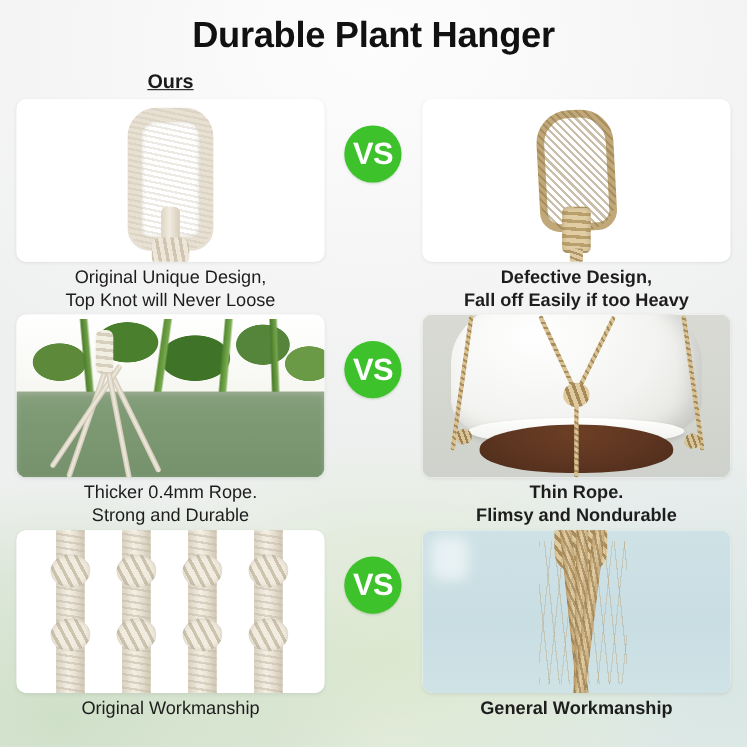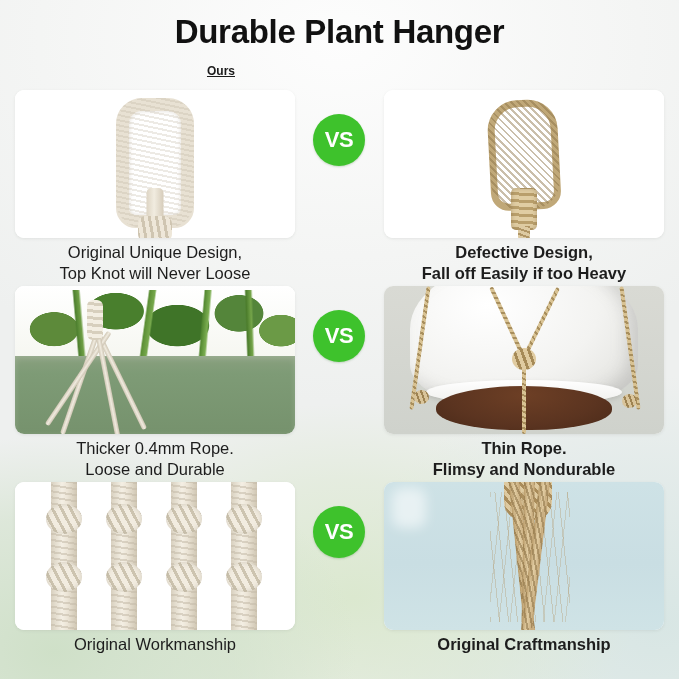--- a/index.html
+++ b/index.html
@@ -43,10 +43,10 @@
   .col-head {
     position: absolute;
     top: 64px;
-    font-size: 12px;
+    font-size: 18px;
     font-weight: bold;
     color: #1b1b1b;
-    text-align: right;
+    text-align: center;
     width: 160px;
     text-decoration: underline;
   }

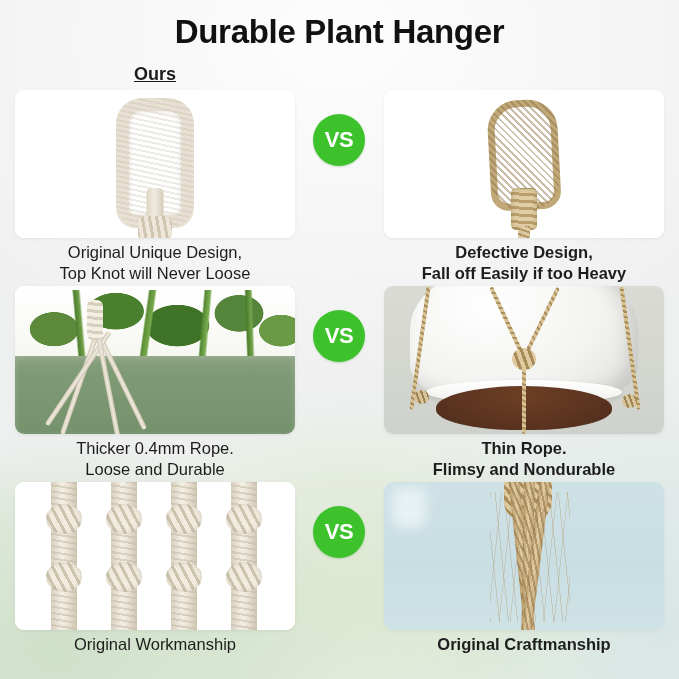--- a/index.html
+++ b/index.html
@@ -94,7 +94,7 @@
     border-radius: 50%;
     background: #3ec22c;
     color: #ffffff;
-    font-size: 22px;
+    font-size: 28px;
     font-weight: bold;
     letter-spacing: -0.5px;
     display: flex;

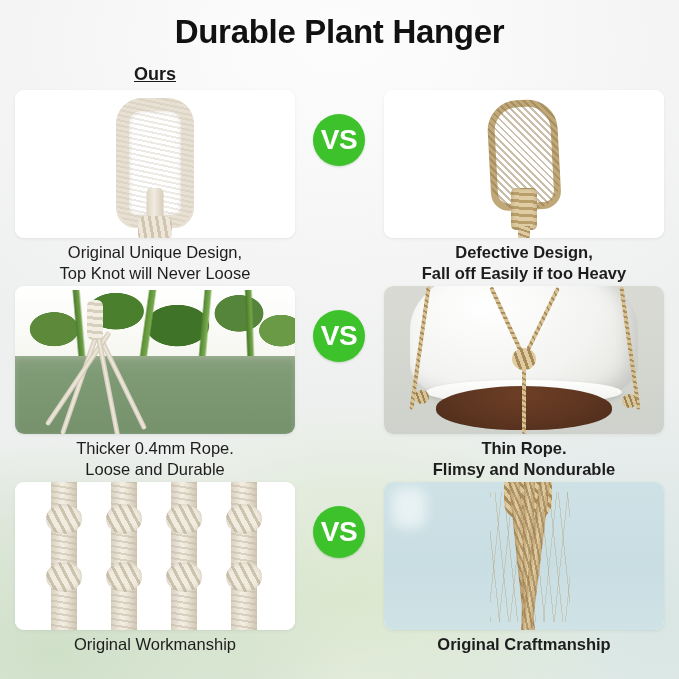--- a/index.html
+++ b/index.html
@@ -383,7 +383,7 @@
       </div>
     </div>
     <div class="caption left">Thicker 0.4mm Rope.
-Loose and Durable</div>
+Strong and Durable</div>
 
     <div class="vs">VS</div>
 

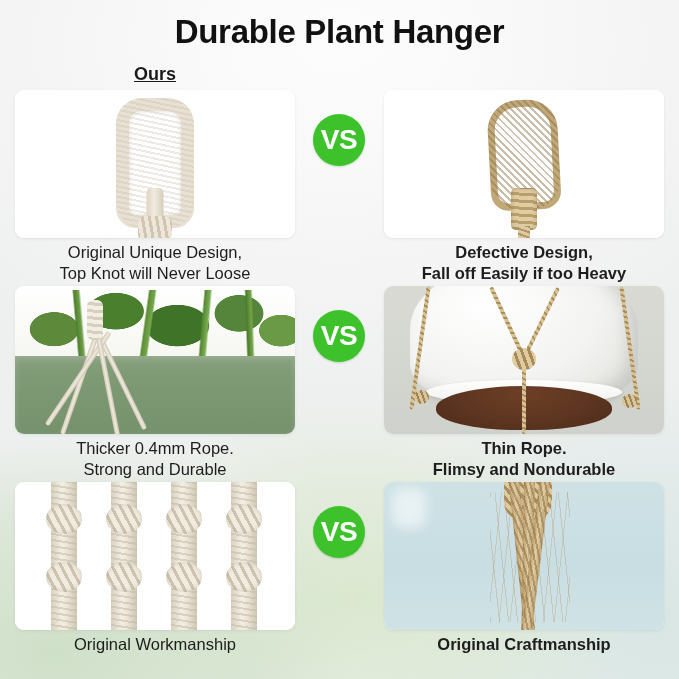--- a/index.html
+++ b/index.html
@@ -430,7 +430,7 @@
         <div class="fray"></div>
       </div>
     </div>
-    <div class="caption right">Original Craftmanship</div>
+    <div class="caption right">General Workmanship</div>
   </div>
 
 </div>

